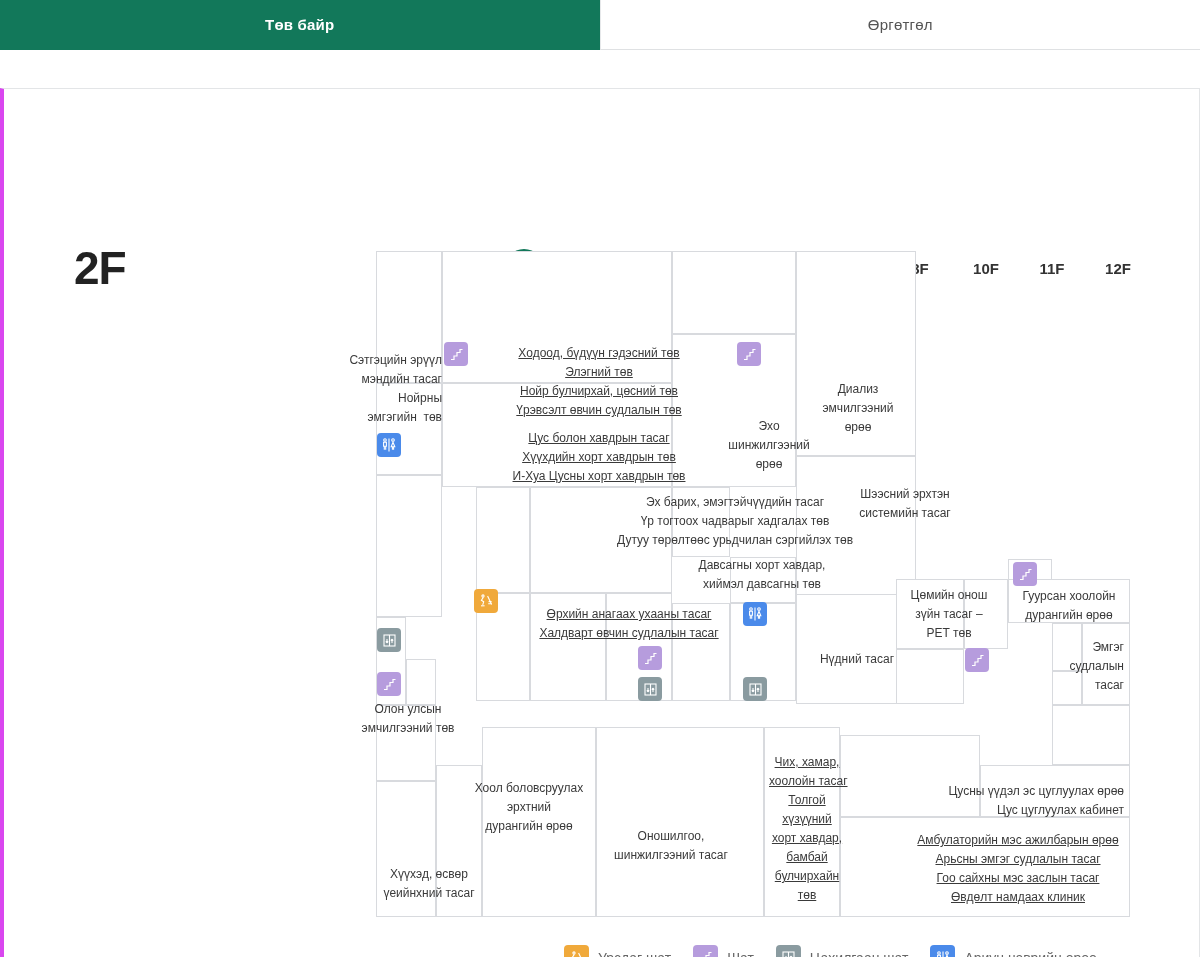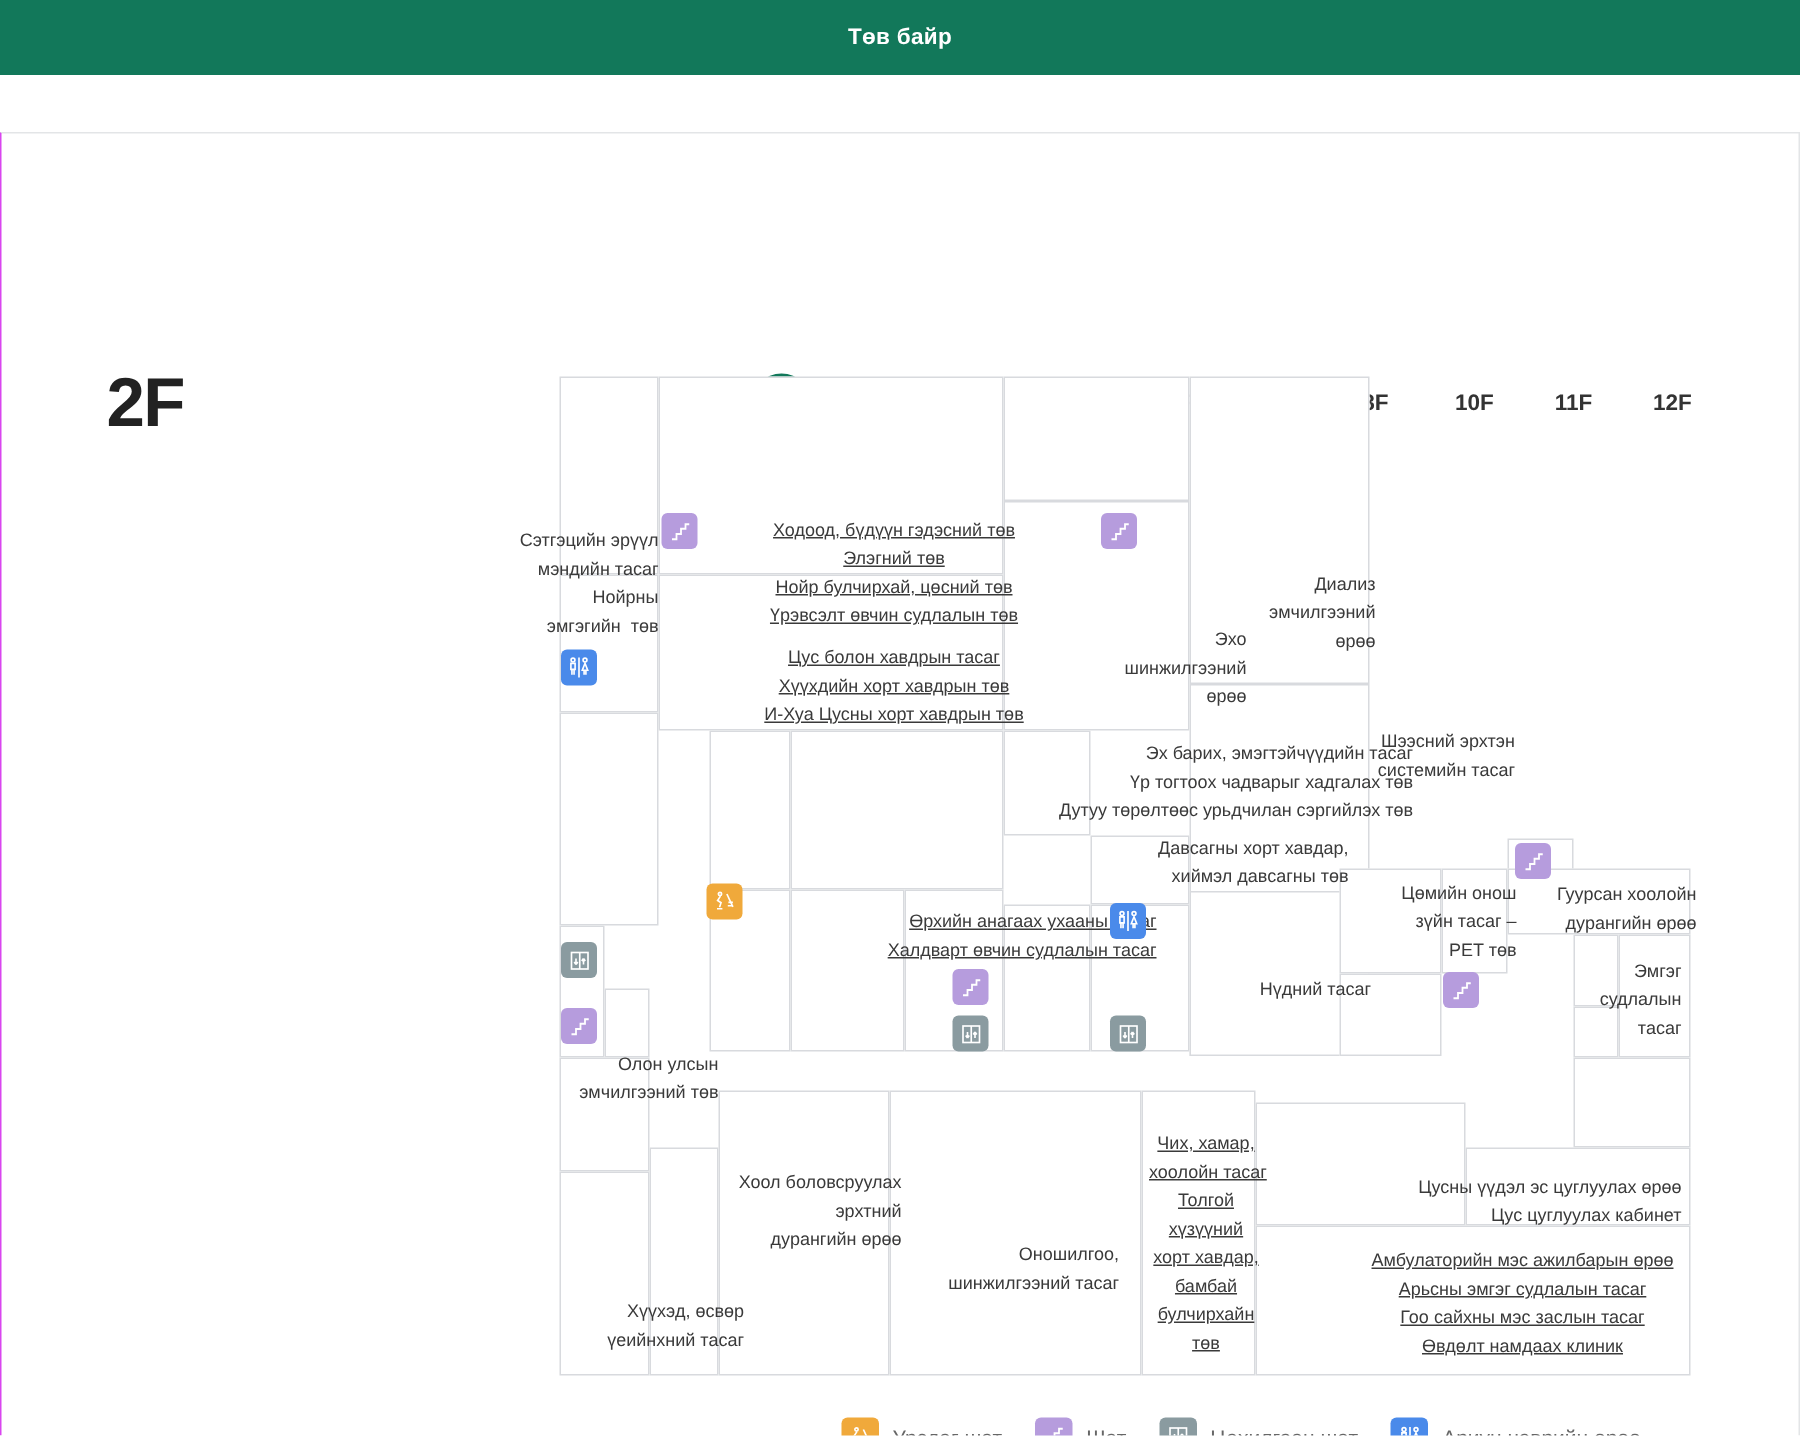--- a/index.html
+++ b/index.html
@@ -102,6 +102,9 @@
   <div class="tabs">
     <div class="tab active">
       <span>Төв байр</span>
+    </div>
+    <div class="tab inactive">
+      <span>Өргөтгөл</span>
     </div>
   </div>
 

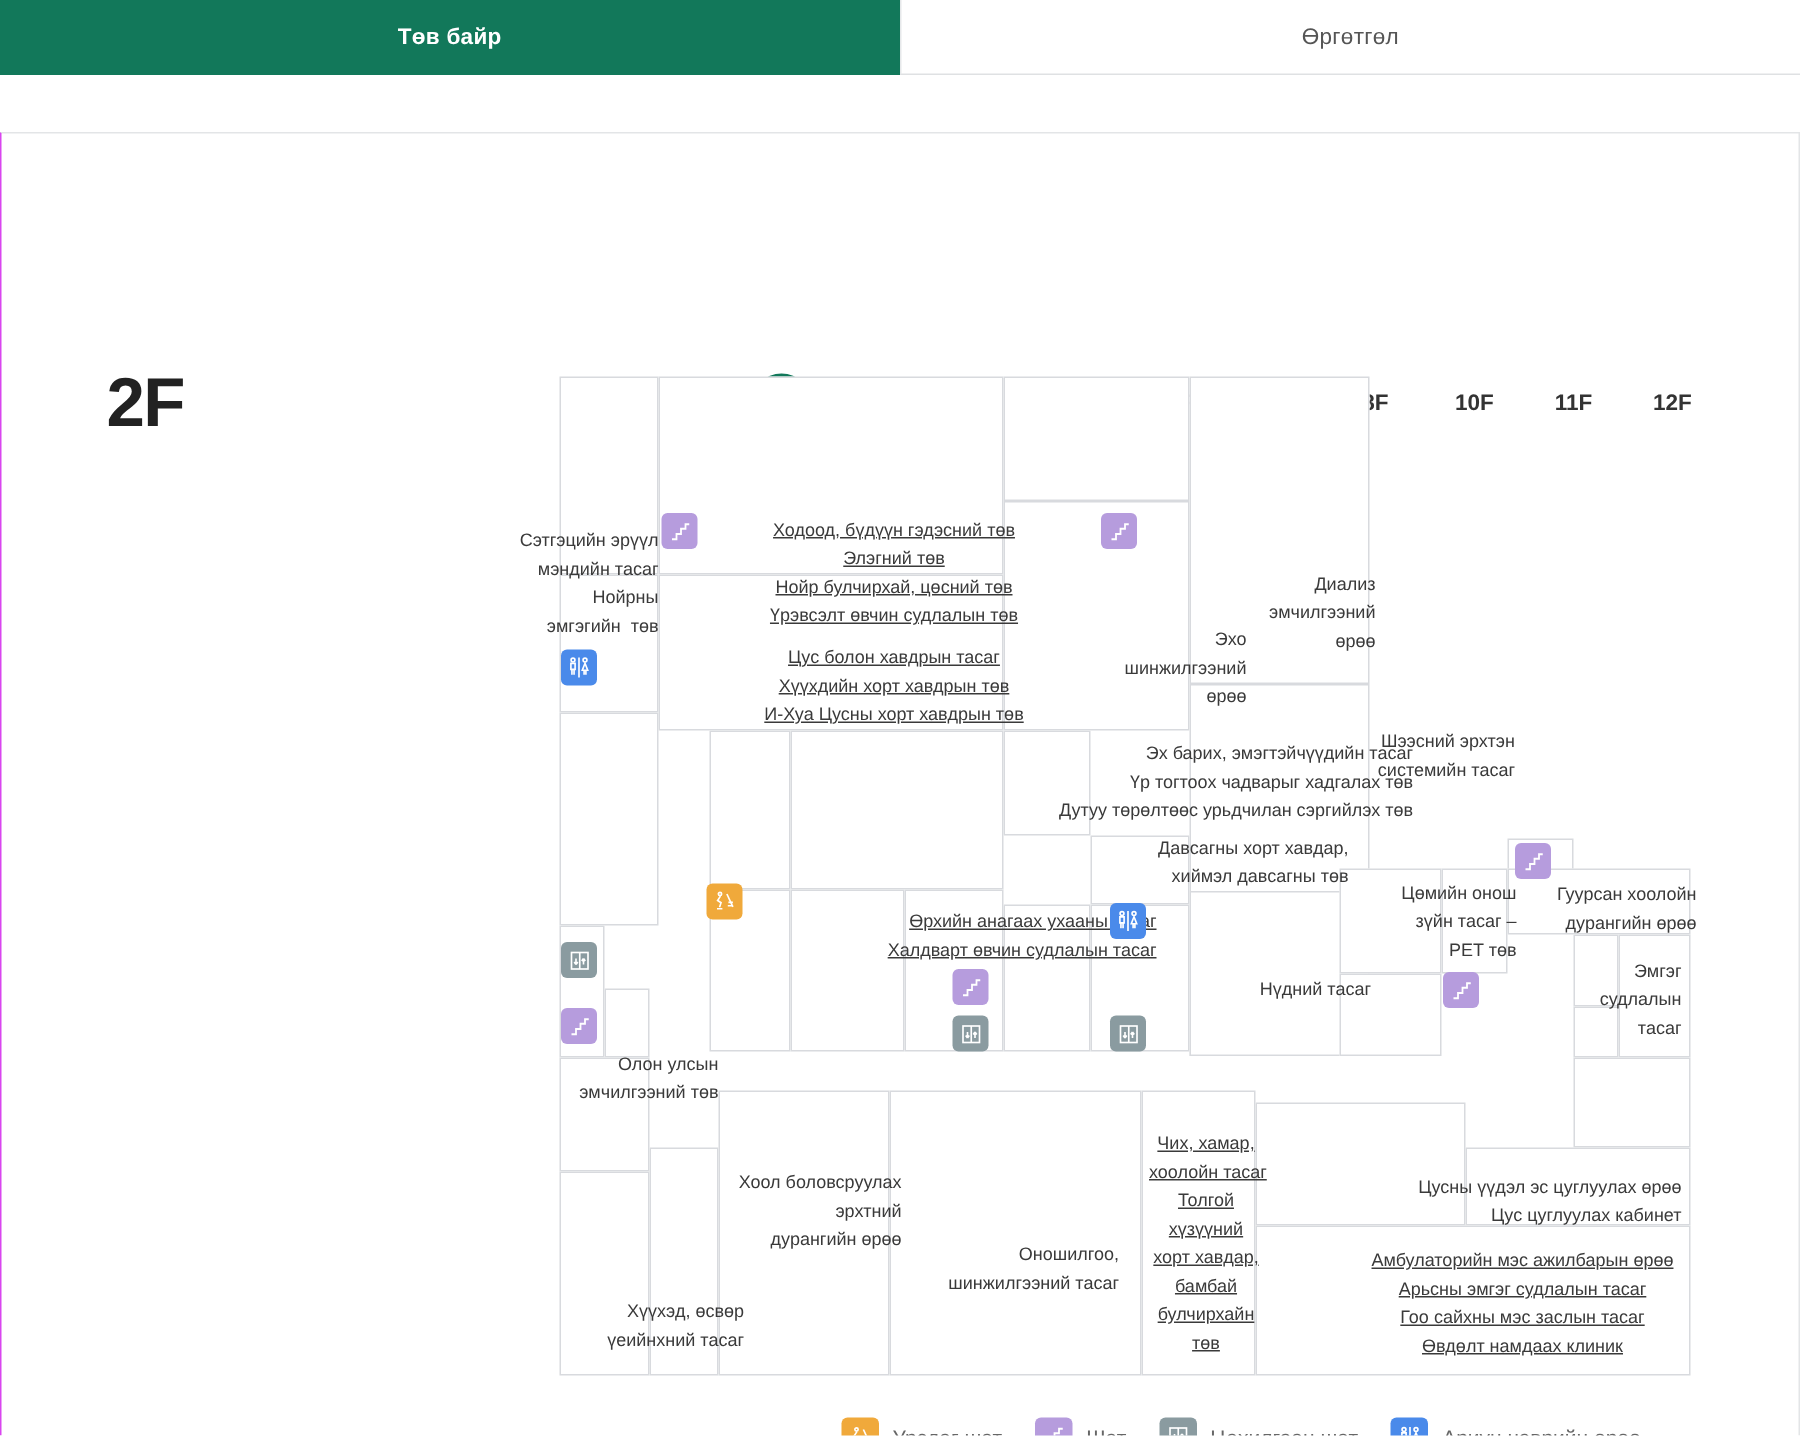--- a/index.html
+++ b/index.html
@@ -31,7 +31,7 @@
     position: absolute; left: 0; top: 88px;
     width: 1200px; height: 869px;
     border-top: 1px solid #e3e5e7;
-    border-left: 1px solid #d946ef;
+    border-left: 4px solid #d946ef;
     border-right: 1px solid #e3e5e7;
     background: #fff;
   }

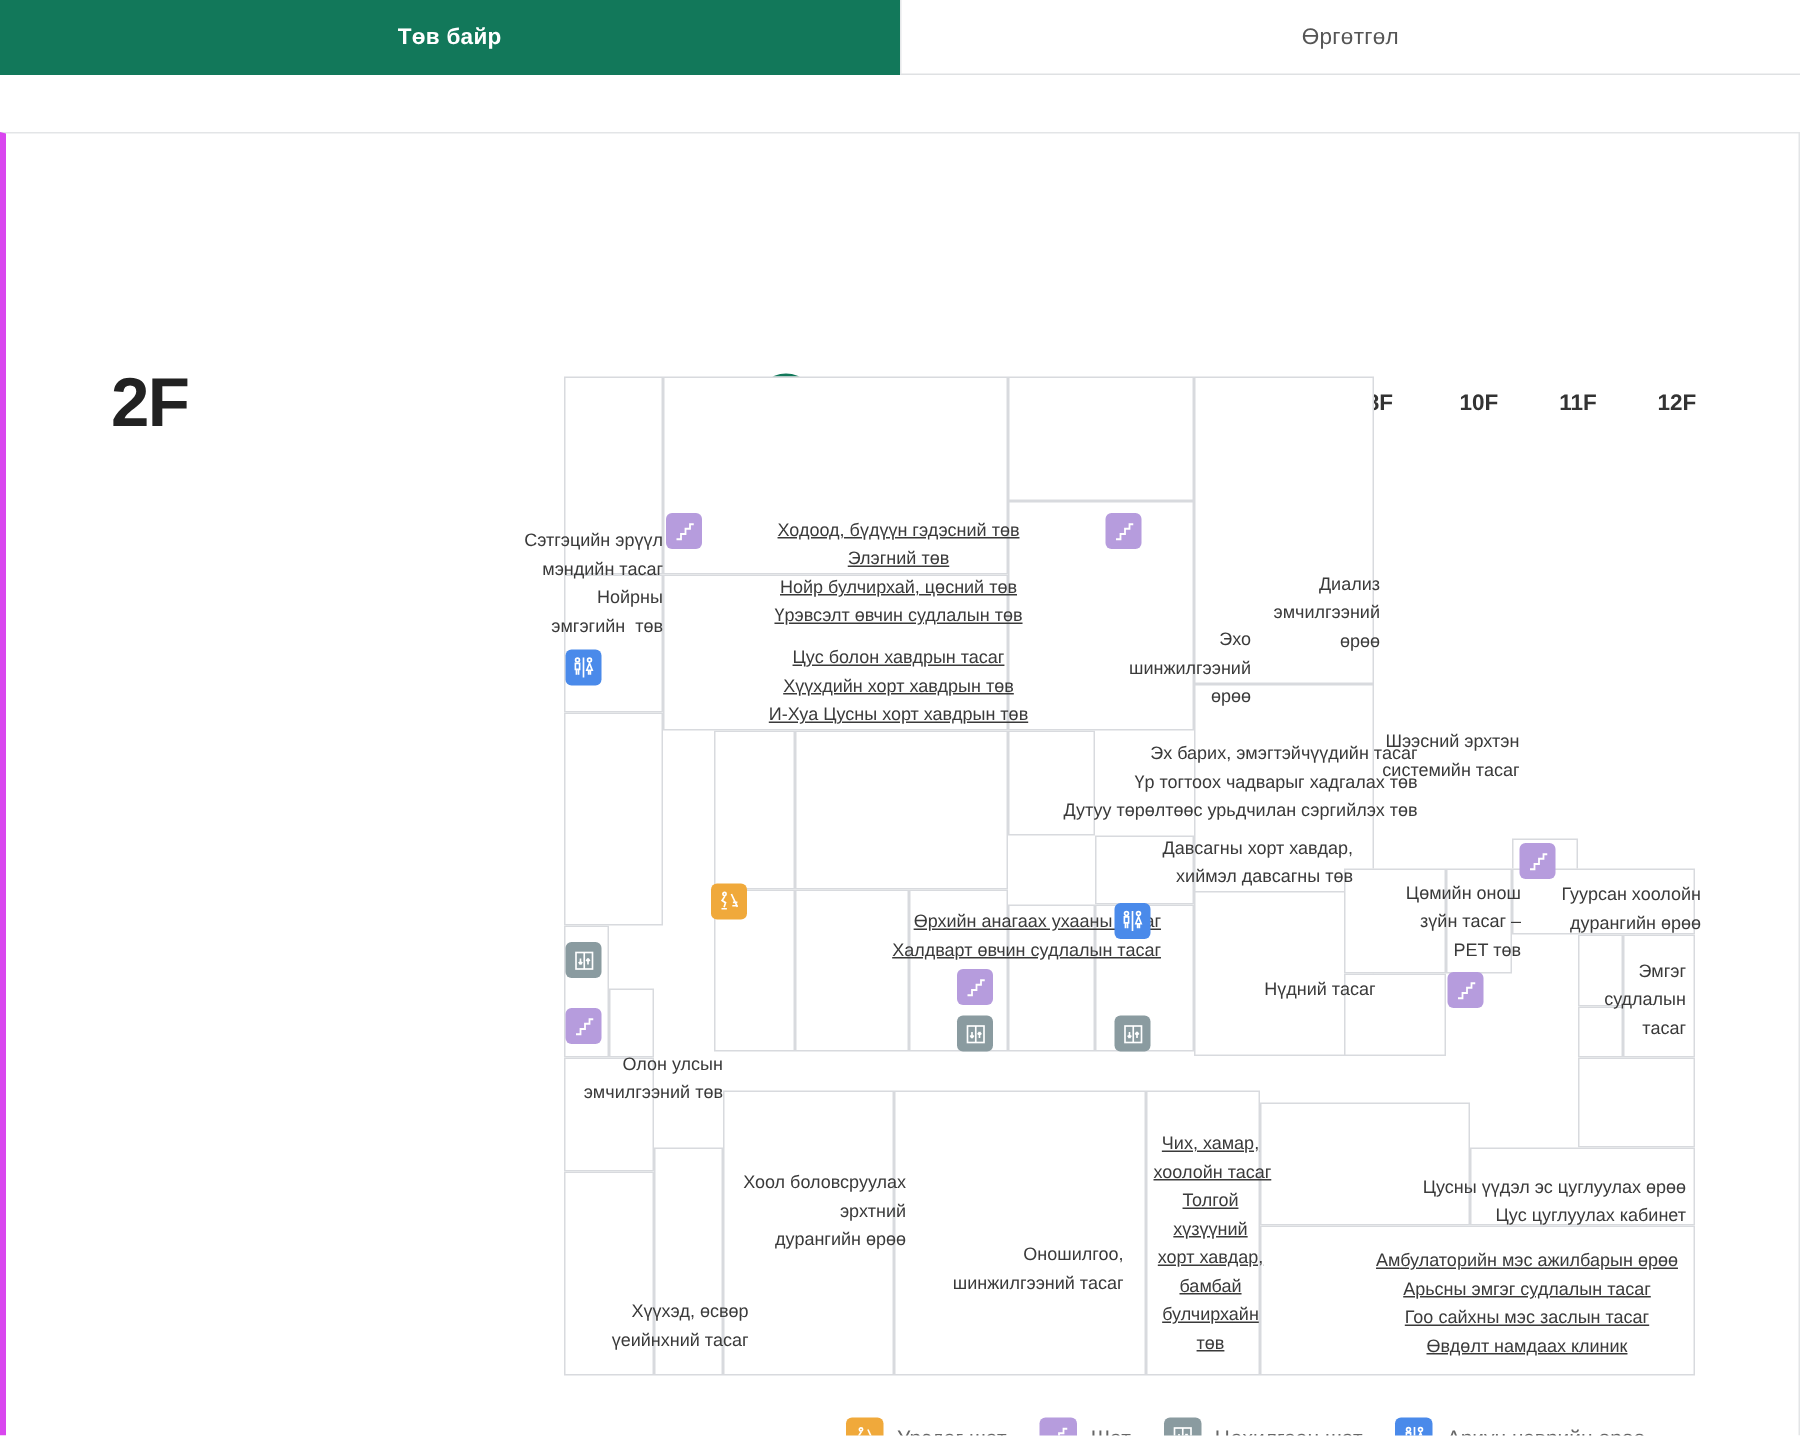--- a/index.html
+++ b/index.html
@@ -63,7 +63,7 @@
     position: absolute; font-size: 12px; line-height: 19px; color: #3a3a3a;
     white-space: pre; pointer-events: none;
   }
-  .lbl.c { text-align: right; }
+  .lbl.c { text-align: center; }
   .lbl.r { text-align: right; }
   .lbl.l { text-align: center; text-decoration: underline; }
 

